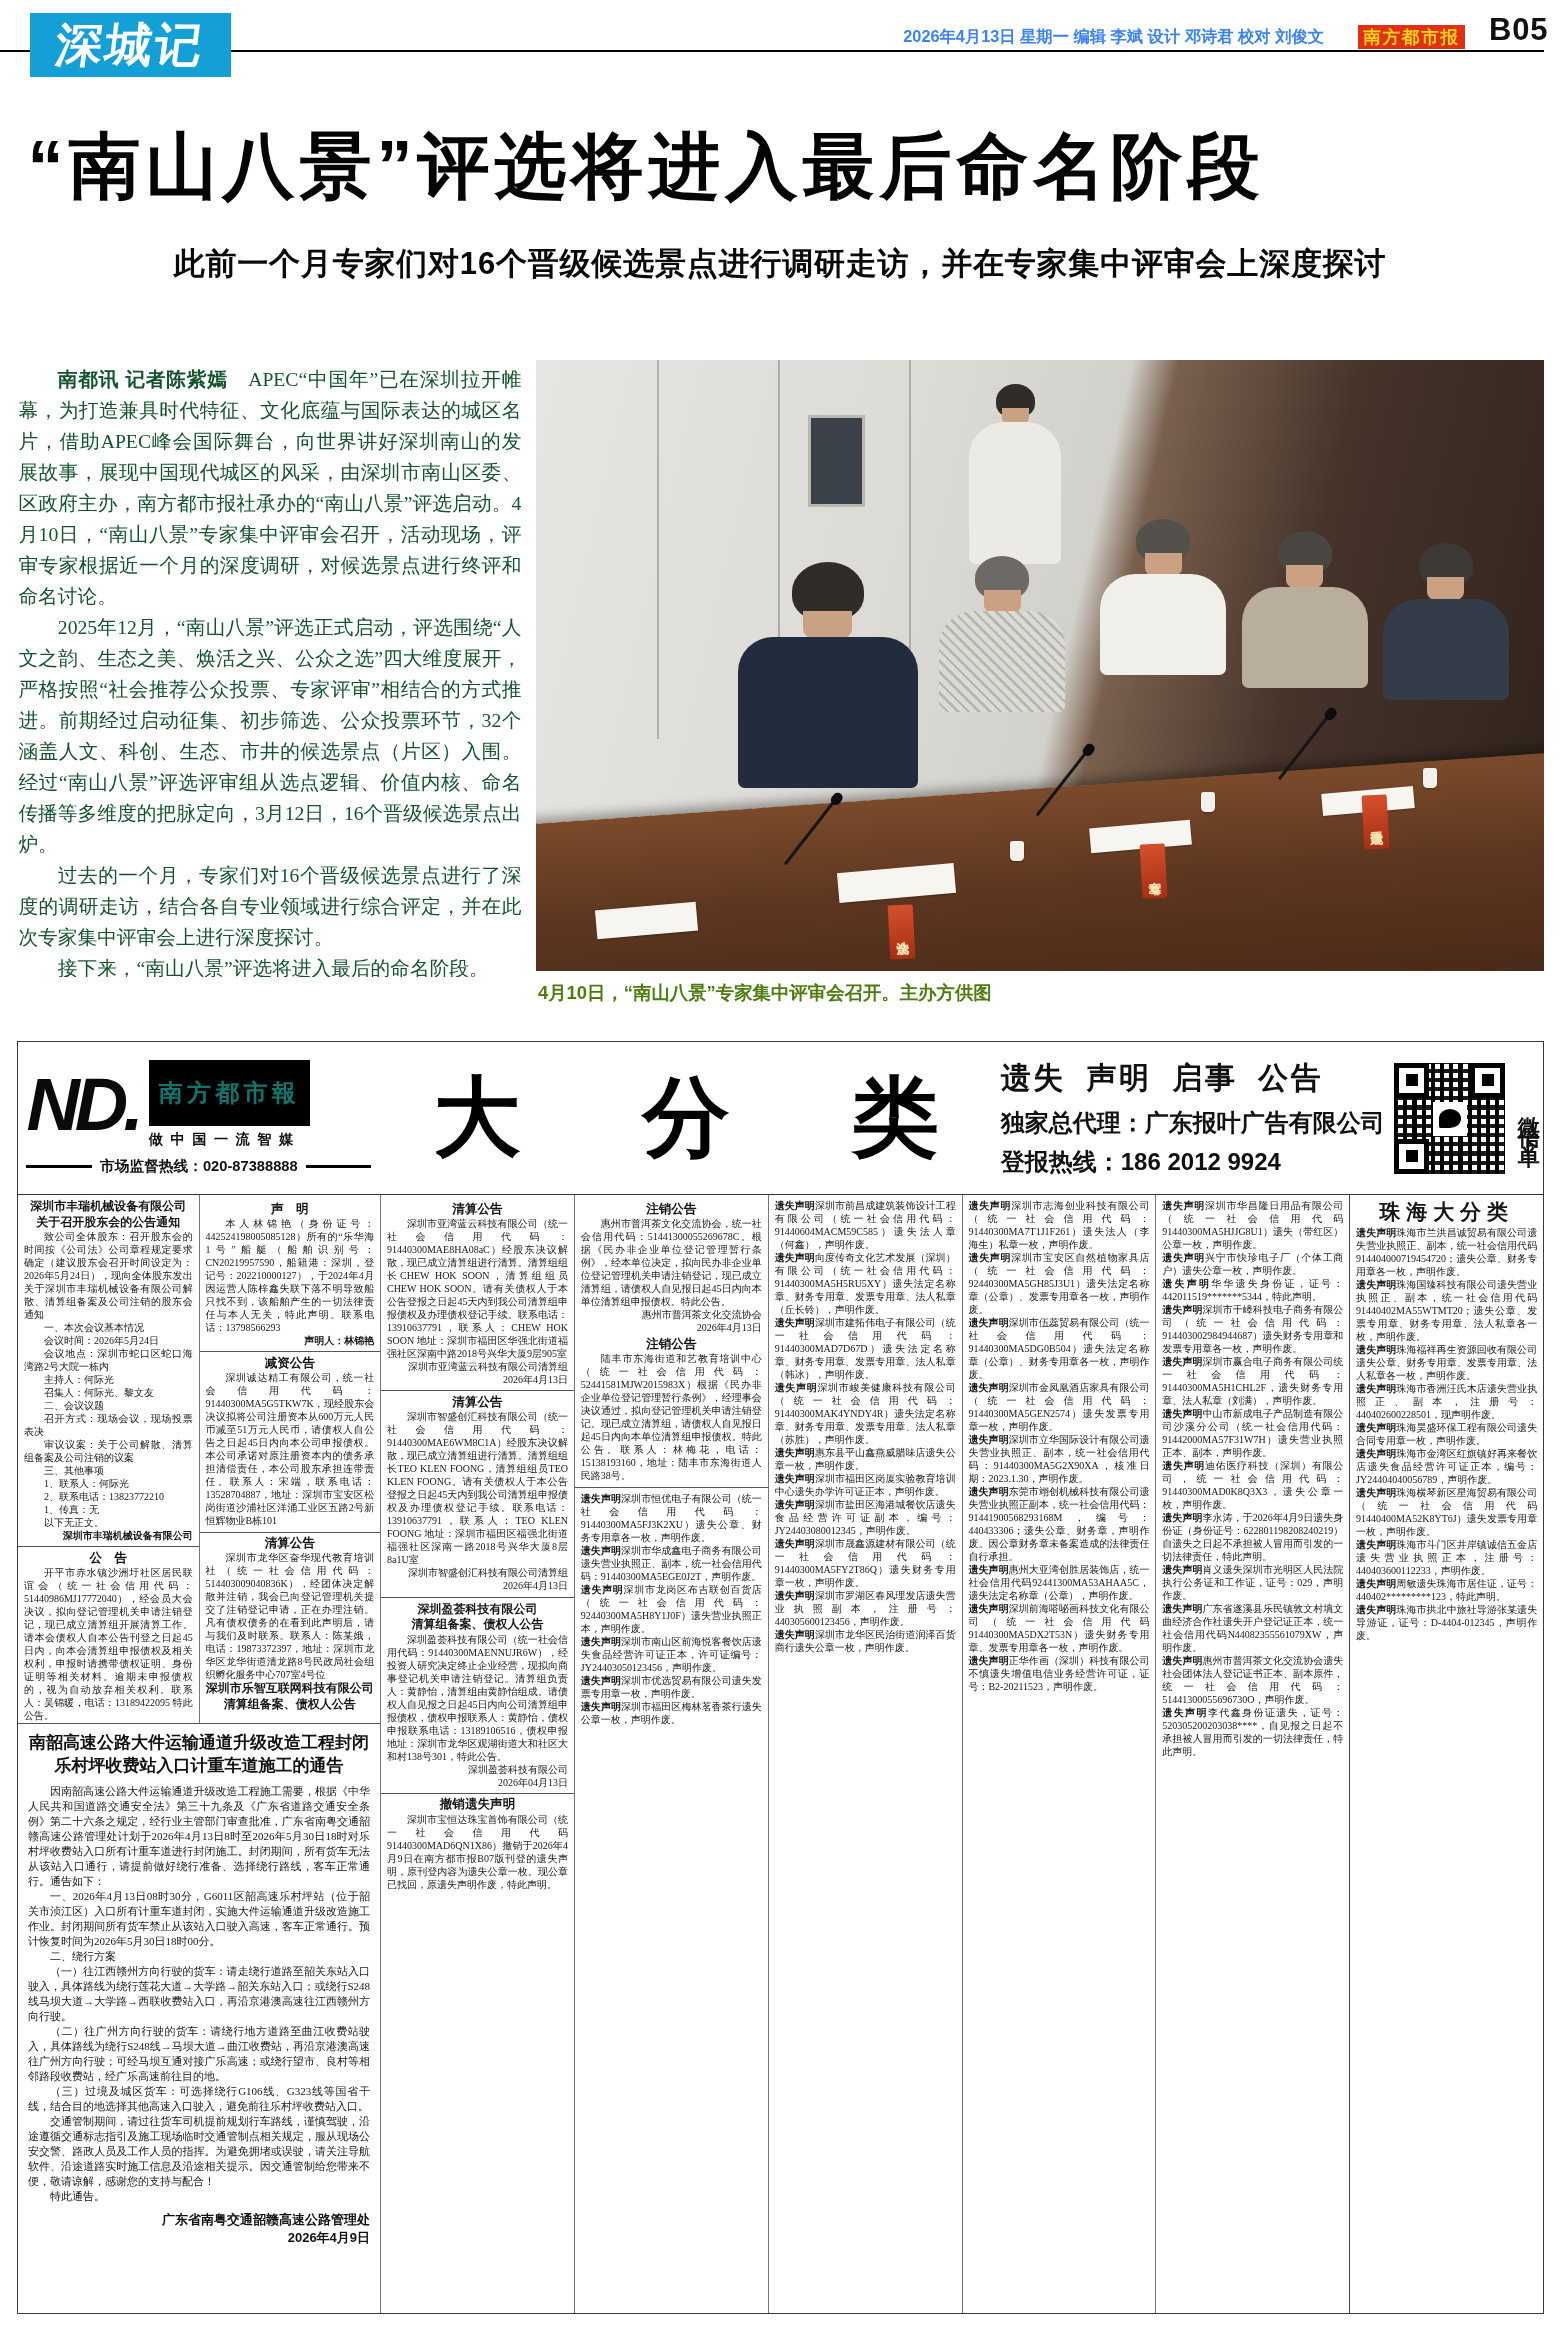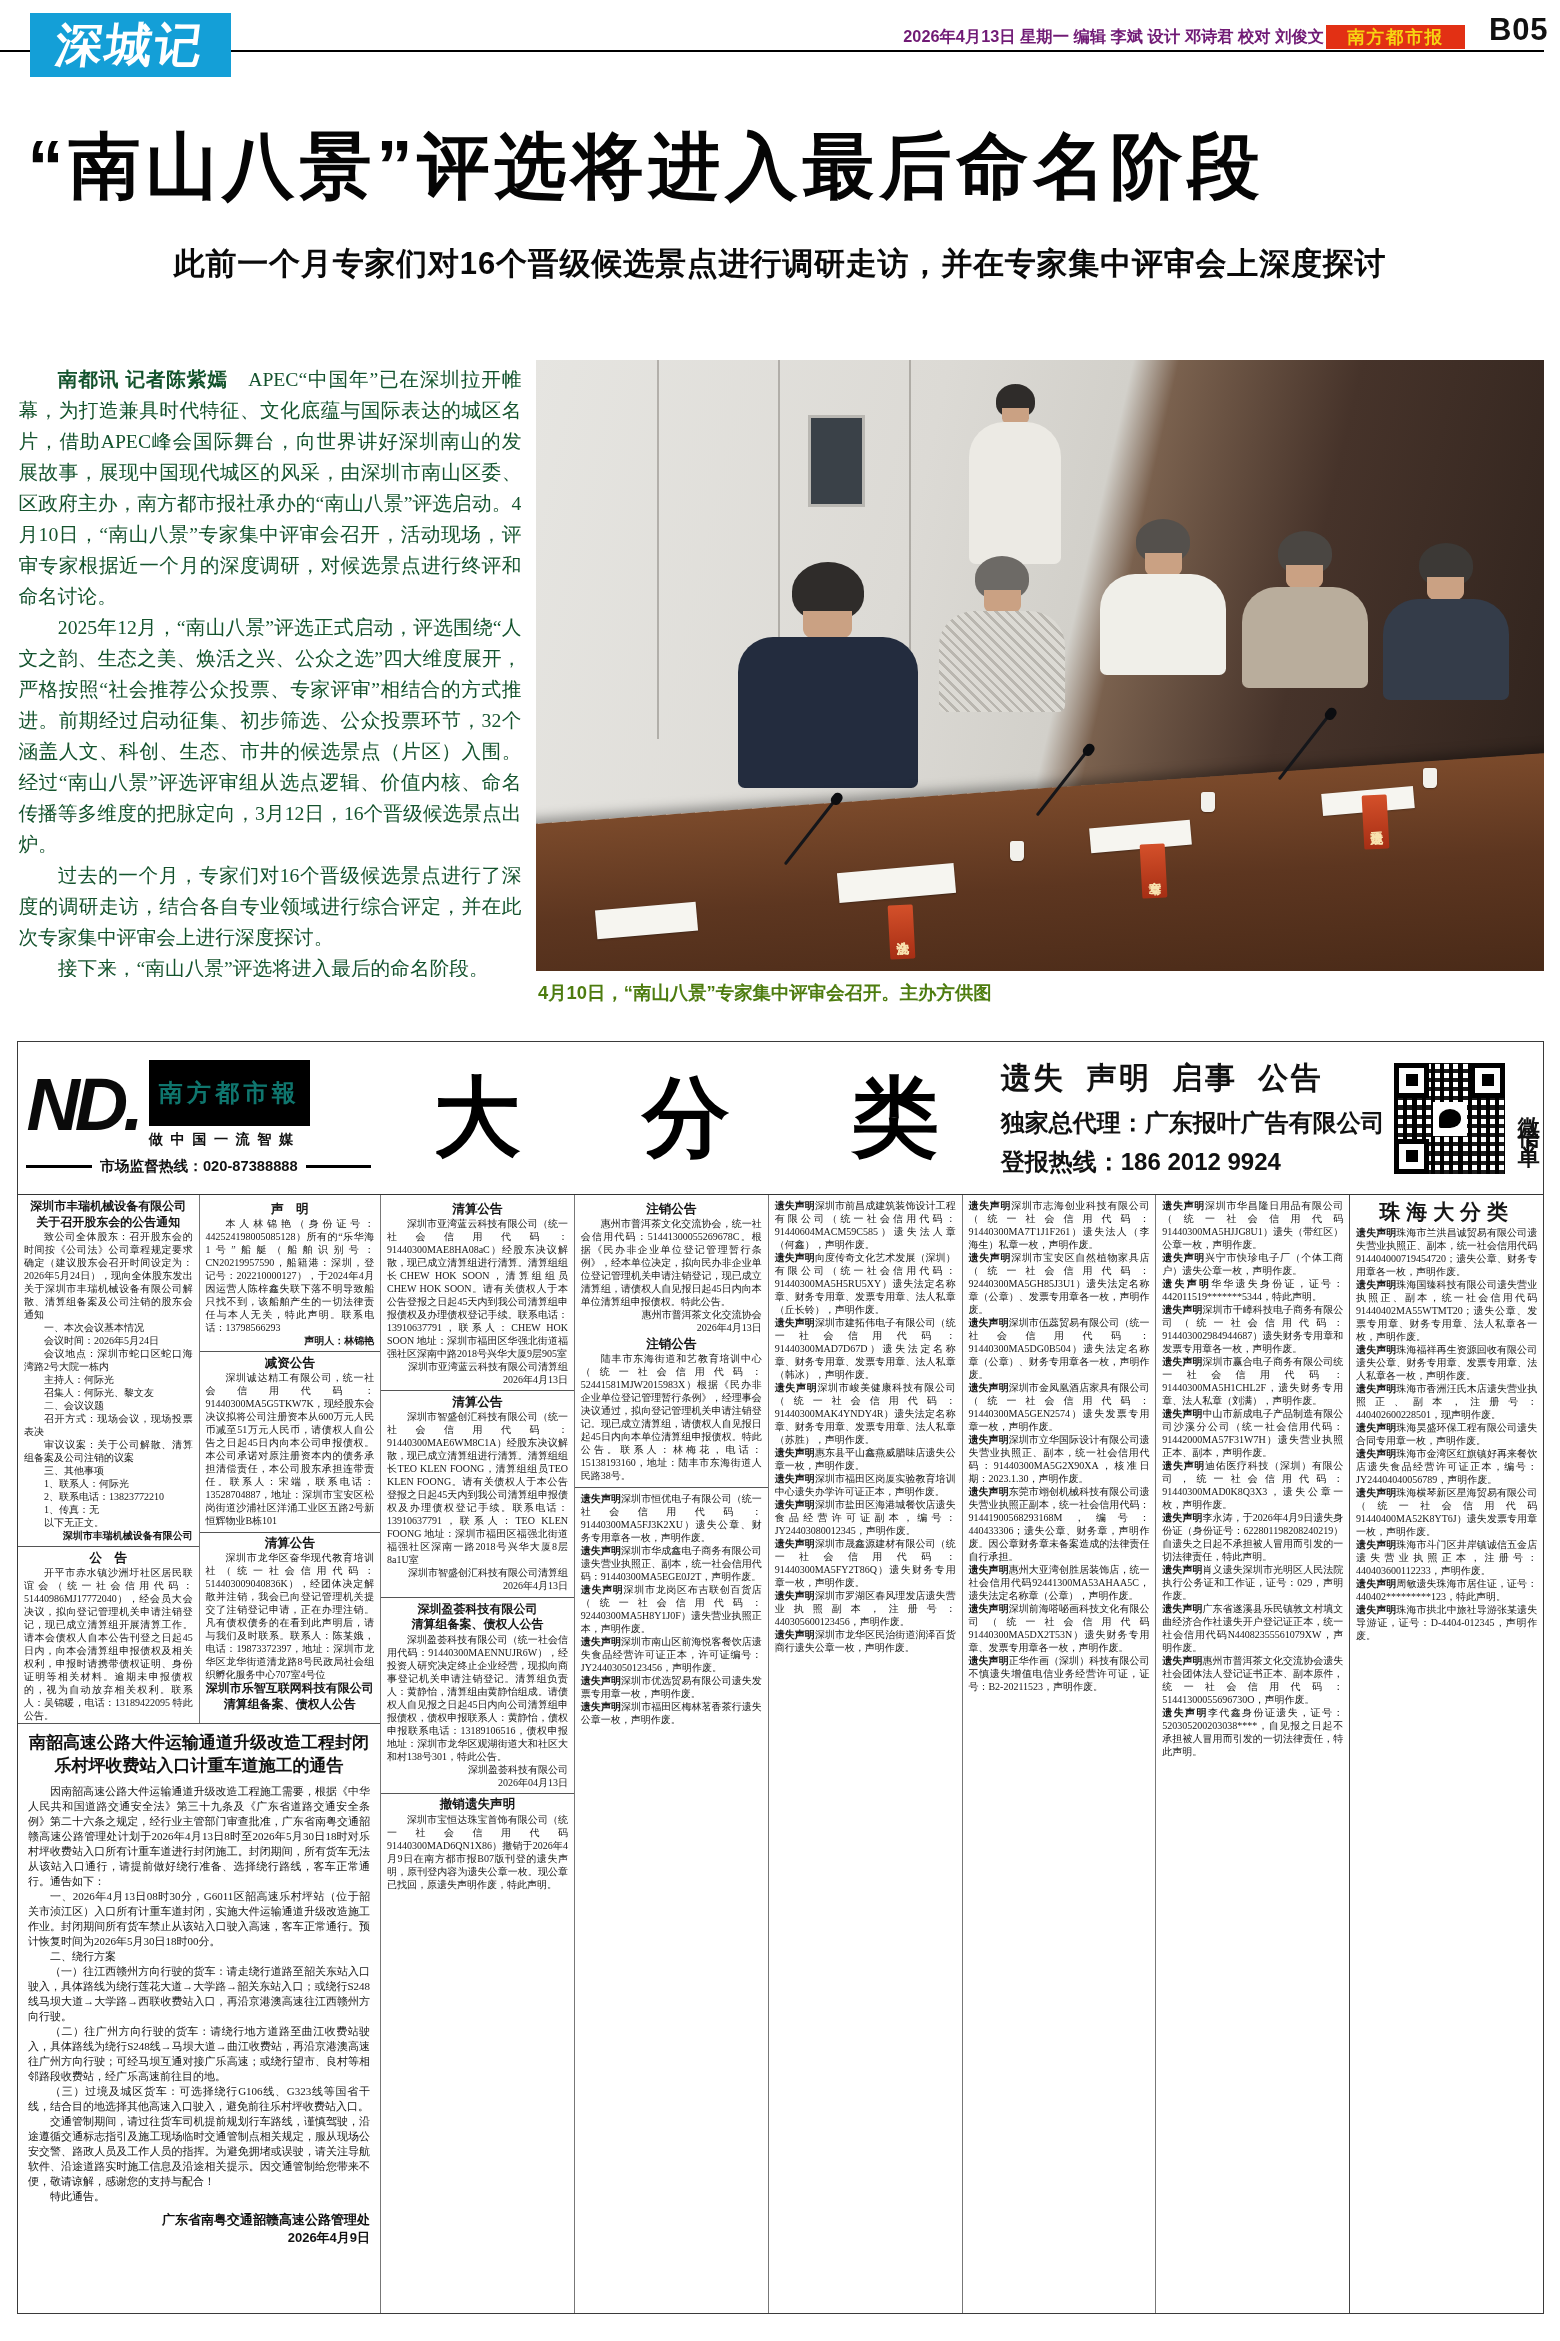--- a/index.html
+++ b/index.html
@@ -10,7 +10,7 @@
   .section-box{position:absolute;top:13.4px;left:30px;width:201px;height:64px;background:#149fd7;
         display:flex;align-items:center;justify-content:center;}
   .section-box span{color:#fff;font-size:47px;font-weight:900;letter-spacing:2.5px;transform:skewX(-7deg);}
-  .dateline{position:absolute;top:26px;right:236px;font-size:16.3px;font-weight:600;color:#701a75;white-space:nowrap;}
+  .dateline{position:absolute;top:26px;right:236px;font-size:16.3px;font-weight:600;color:#3b82f6;white-space:nowrap;}
   .paper-logo{position:absolute;top:25px;right:95px;width:139px;height:23.5px;background:#e23014;
         color:#f6d413;font-size:17.6px;font-weight:900;letter-spacing:1.7px;display:flex;align-items:center;justify-content:center;}
   .pageno{position:absolute;top:11.7px;right:11.7px;font-size:31px;font-weight:900;letter-spacing:0.8px;}

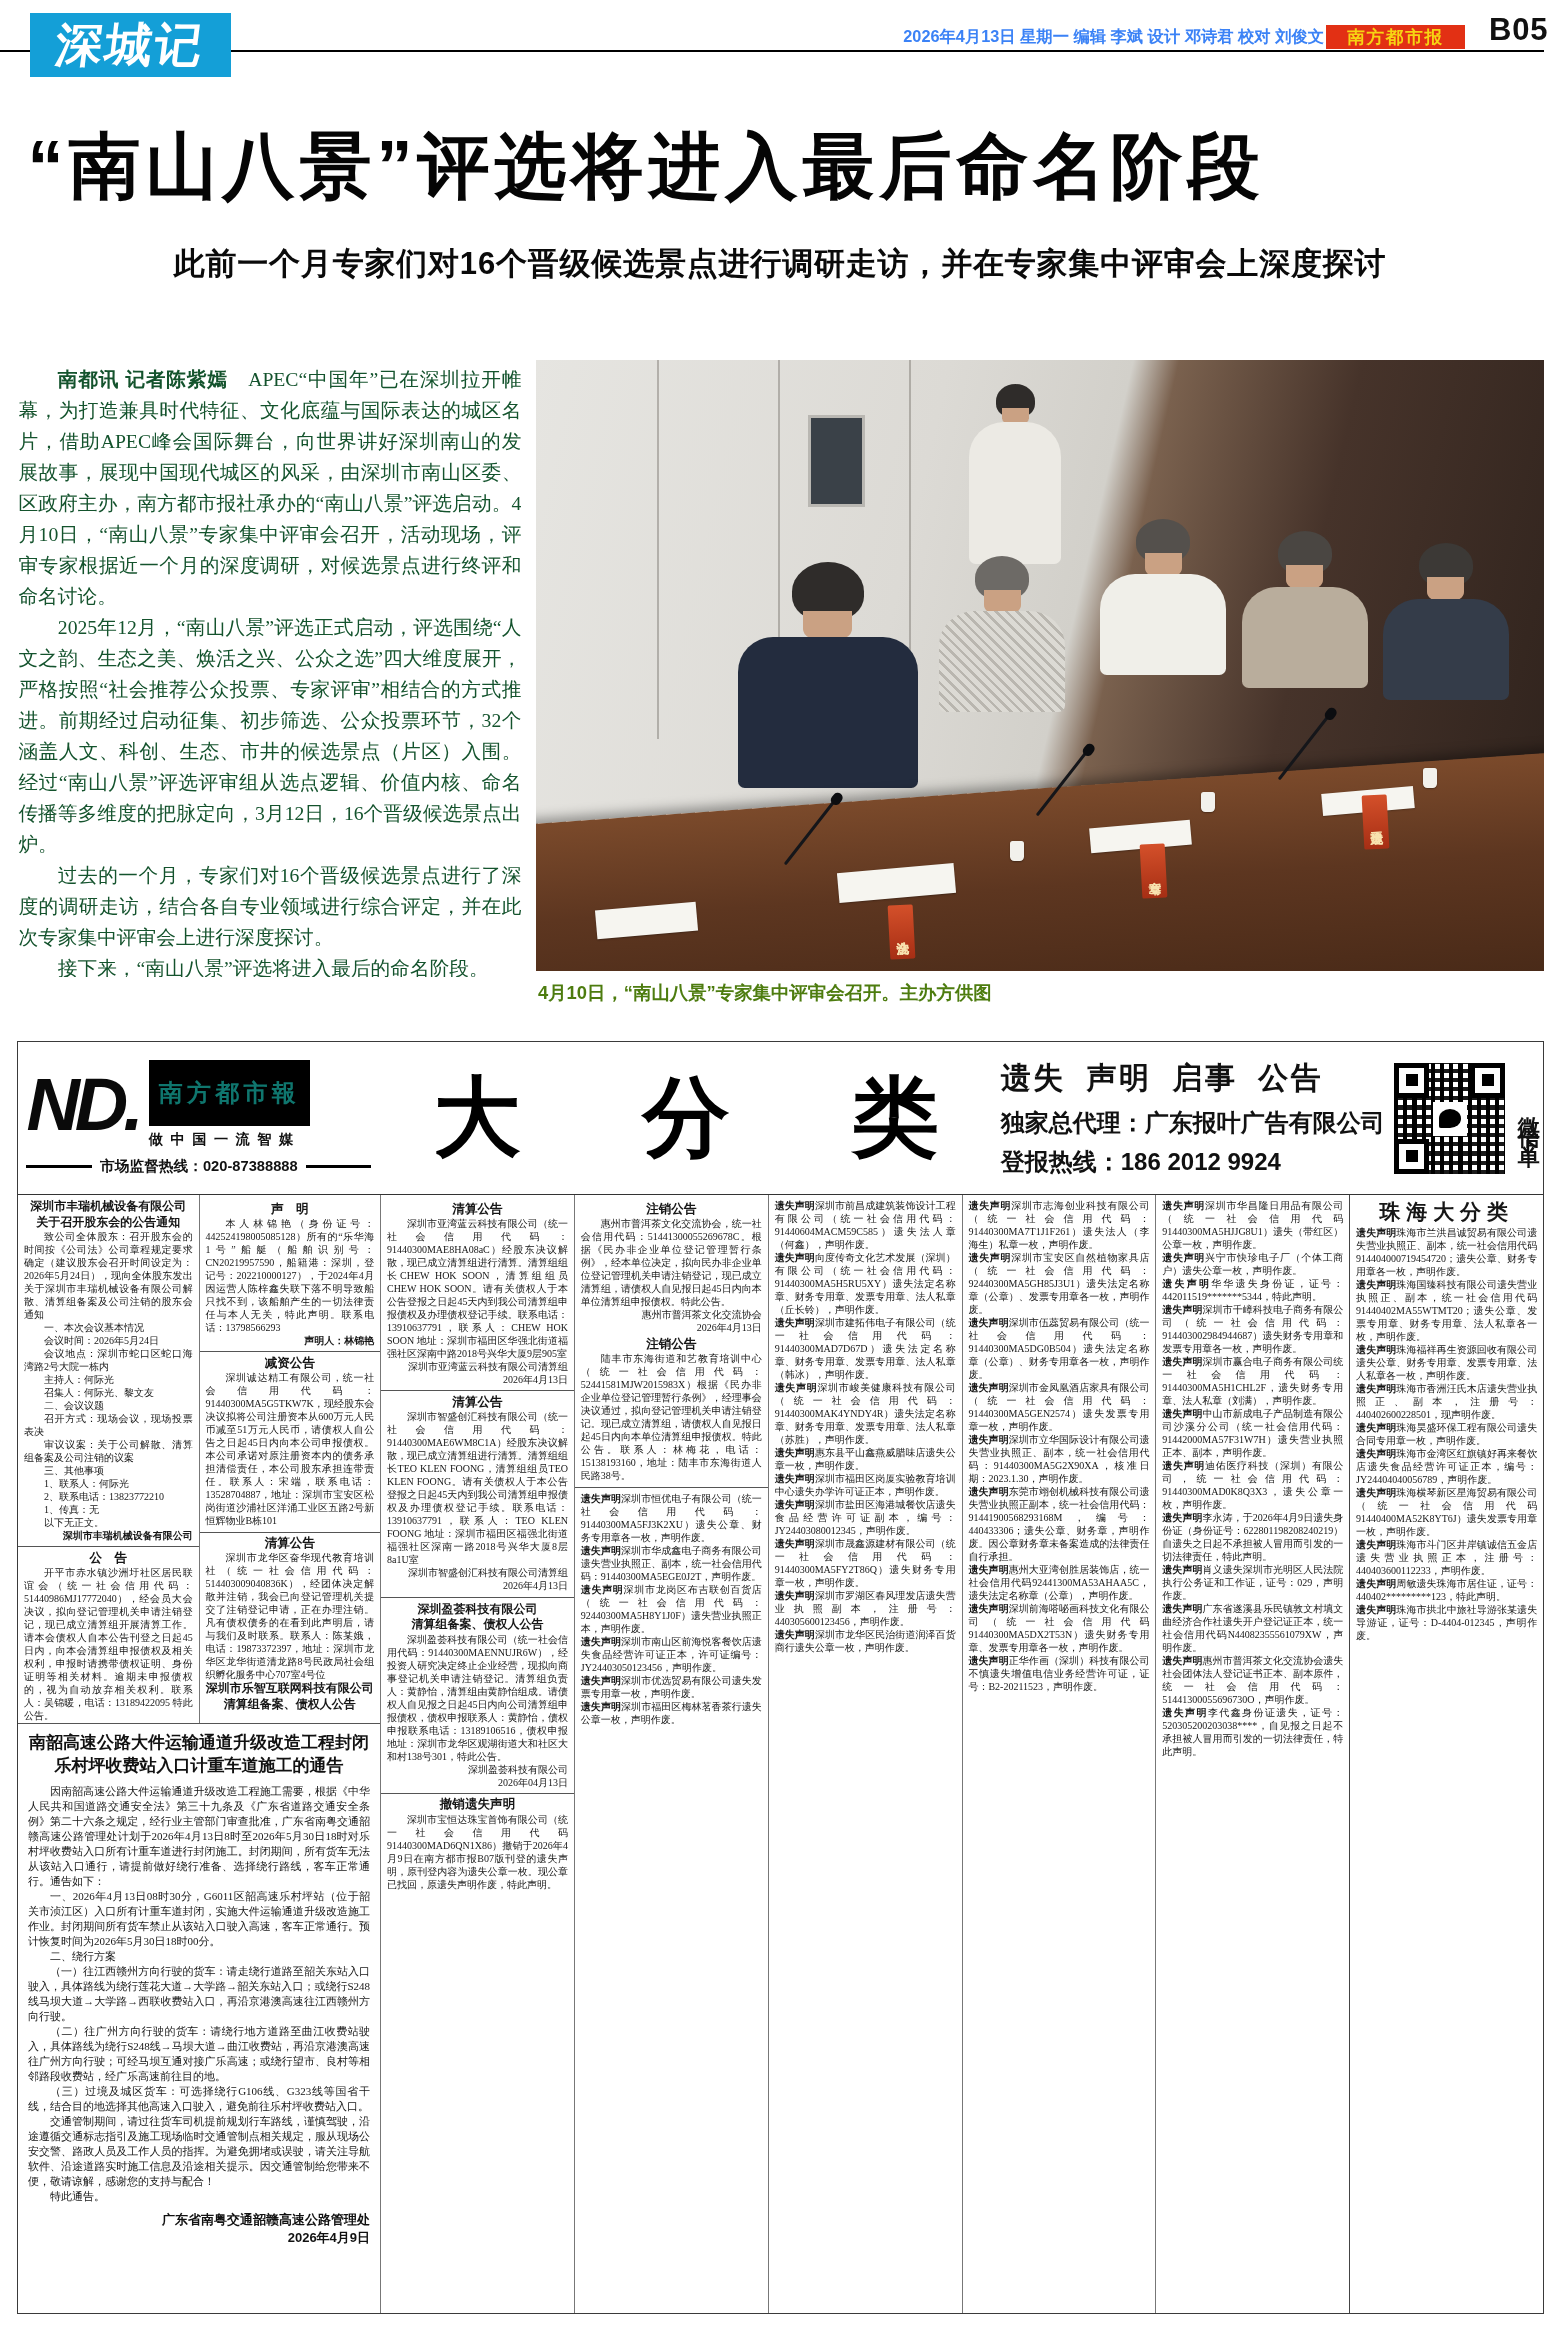--- a/index.html
+++ b/index.html
@@ -11,7 +11,7 @@
         display:flex;align-items:center;justify-content:center;}
   .section-box span{color:#fff;font-size:47px;font-weight:900;letter-spacing:2.5px;transform:skewX(-7deg);}
   .dateline{position:absolute;top:26px;right:236px;font-size:16.3px;font-weight:600;color:#3b82f6;white-space:nowrap;}
-  .paper-logo{position:absolute;top:25px;right:95px;width:139px;height:23.5px;background:#e23014;
+  .paper-logo{position:absolute;top:25px;right:95px;width:107px;height:23.5px;background:#e23014;
         color:#f6d413;font-size:17.6px;font-weight:900;letter-spacing:1.7px;display:flex;align-items:center;justify-content:center;}
   .pageno{position:absolute;top:11.7px;right:11.7px;font-size:31px;font-weight:900;letter-spacing:0.8px;}
   

